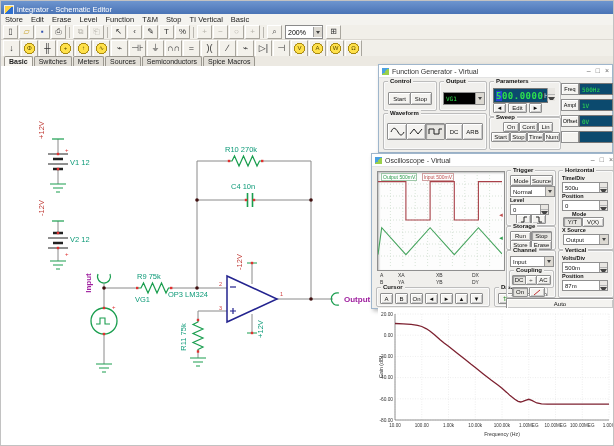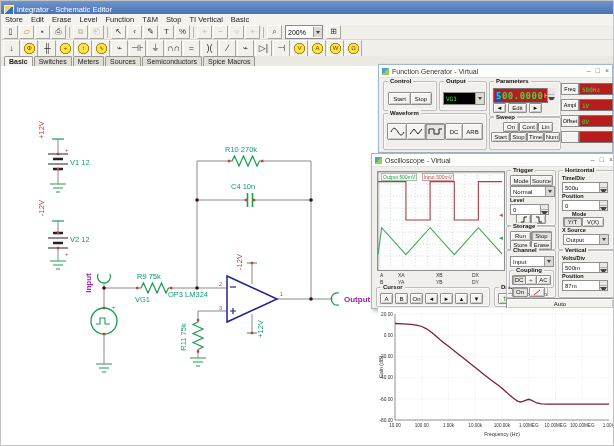--- a/index.html
+++ b/index.html
@@ -47,7 +47,7 @@
   .tri-u{width:0;height:0;border-left:2px solid transparent;border-right:2px solid transparent;border-bottom:3px solid #444;}
   .tri-d{width:0;height:0;border-left:2px solid transparent;border-right:2px solid transparent;border-top:3px solid #444;}
   .lbl{position:absolute;font-size:5.5px;font-weight:bold;color:#111;white-space:nowrap;}
-  .lcd{position:absolute;background:#b91c1c;color:#2ee24e;font-family:"DejaVu Sans Mono",monospace;border:1px solid #777;}
+  .lcd{position:absolute;background:#0c4a6e;color:#2ee24e;font-family:"DejaVu Sans Mono",monospace;border:1px solid #777;}
   .c-green{color:#2a8f2a;} .c-blue{color:#2a4fb0;} .c-red{color:#c03030;}
   
   .fg-lcd{left:114px;top:23px;width:53px;height:13px;display:flex;align-items:center;}

